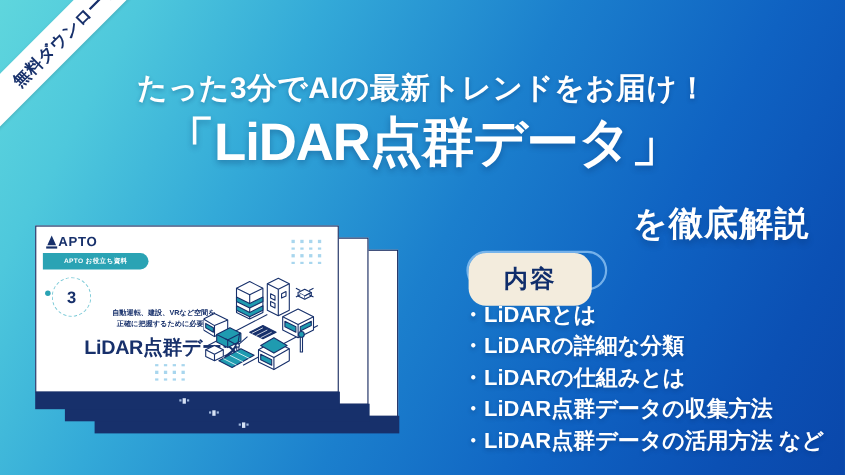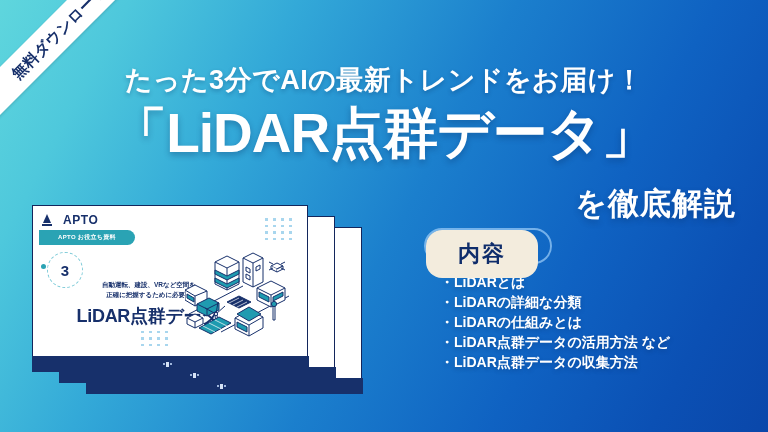--- a/index.html
+++ b/index.html
@@ -33,7 +33,7 @@
   }
   .maintitle{
     position:absolute;left:0;right:0;top:105px;text-align:center;
-    color:#fff;font-size:55px;font-weight:700;letter-spacing:-1px;
+    color:#fff;font-size:48px;font-weight:700;letter-spacing:-1px;
     line-height:1.05;
     text-shadow:0 3px 6px rgba(6,40,90,.33);
   }

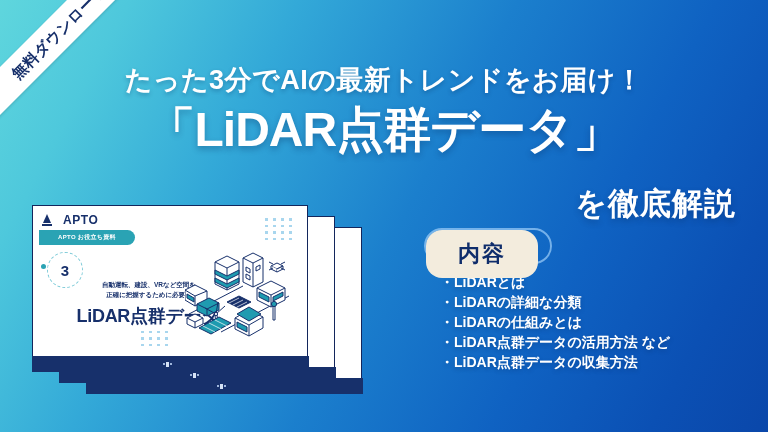--- a/index.html
+++ b/index.html
@@ -90,7 +90,7 @@
   
   .slide-inner{position:absolute;inset:0;overflow:hidden;}
   .logo{
-    position:absolute;left:9px;top:7px;display:flex;align-items:center;gap:11px;
+    position:absolute;left:9px;top:7px;display:flex;align-items:center;gap:1px;
   }
   .logo-mark{
     width:10px;height:12px;position:relative;

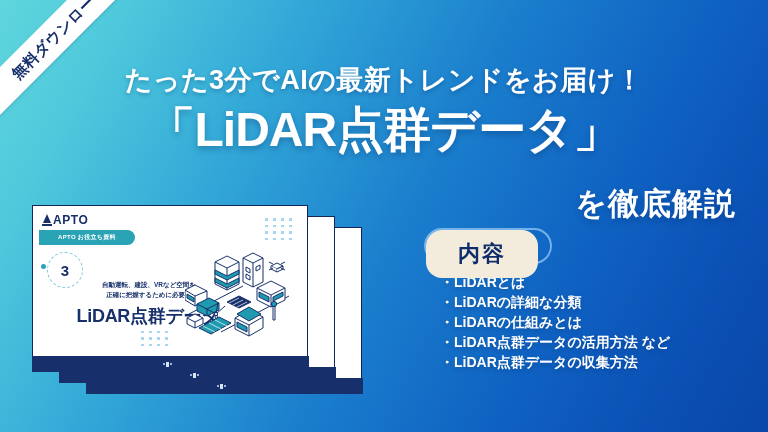--- a/index.html
+++ b/index.html
@@ -61,8 +61,8 @@
   .pill span{color:#0f2d6b;font-weight:700;font-size:22px;letter-spacing:2px;}
   .bullets{margin-top:9px;}
   .bullet{
-    color:#fff;font-size:14px;font-weight:700;line-height:1.42;
-    white-space:nowrap;text-shadow:0 2px 4px rgba(6,40,90,.30);margin-left:20px;
+    color:#fff;font-size:20px;font-weight:700;line-height:1.42;
+    white-space:nowrap;text-shadow:0 2px 4px rgba(6,40,90,.30);
   }
 
   

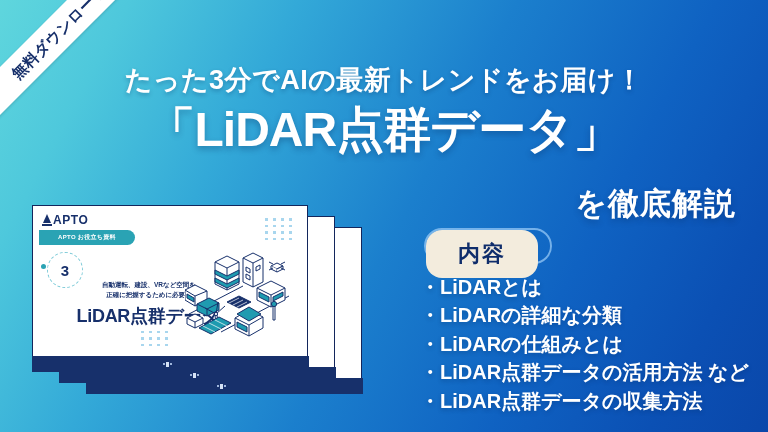--- a/index.html
+++ b/index.html
@@ -169,8 +169,8 @@
       <div class="bullet">・LiDARとは</div>
       <div class="bullet">・LiDARの詳細な分類</div>
       <div class="bullet">・LiDARの仕組みとは</div>
+      <div class="bullet">・LiDAR点群データの収集方法</div>
       <div class="bullet">・LiDAR点群データの活用方法 など</div>
-      <div class="bullet">・LiDAR点群データの収集方法</div>
     </div>
   </div>
 

